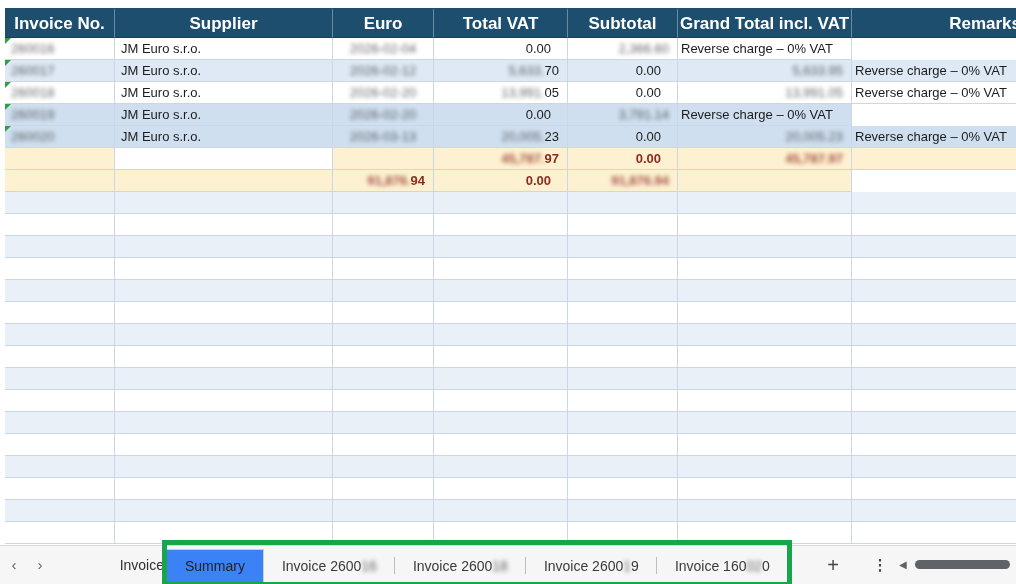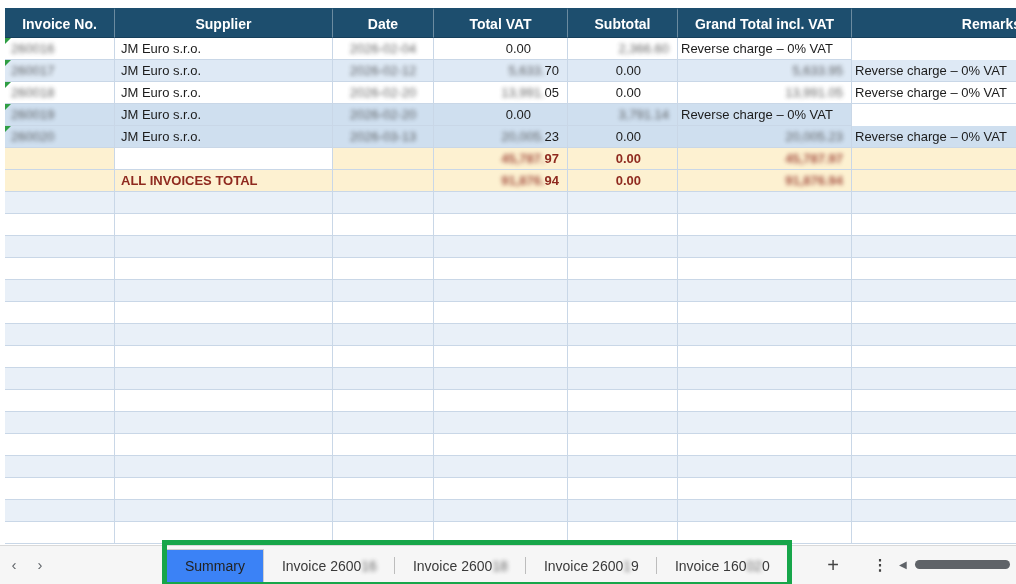--- a/index.html
+++ b/index.html
@@ -14,7 +14,7 @@
   .trow{display:grid;grid-template-columns:110px 218px 101px 134px 110px 174px 176px;}
   .thead{height:30px;}
   .thead .hcell{
-    background:#1d4e6e;color:#ffffff;font-weight:bold;font-size:14px;
+    background:#1d4e6e;color:#ffffff;font-weight:bold;font-size:17px;
     display:flex;align-items:center;justify-content:center;
     border-right:1px solid rgba(255,255,255,0.35);
     border-top:2px solid #1d4e6e;border-bottom:1px solid #16405c;

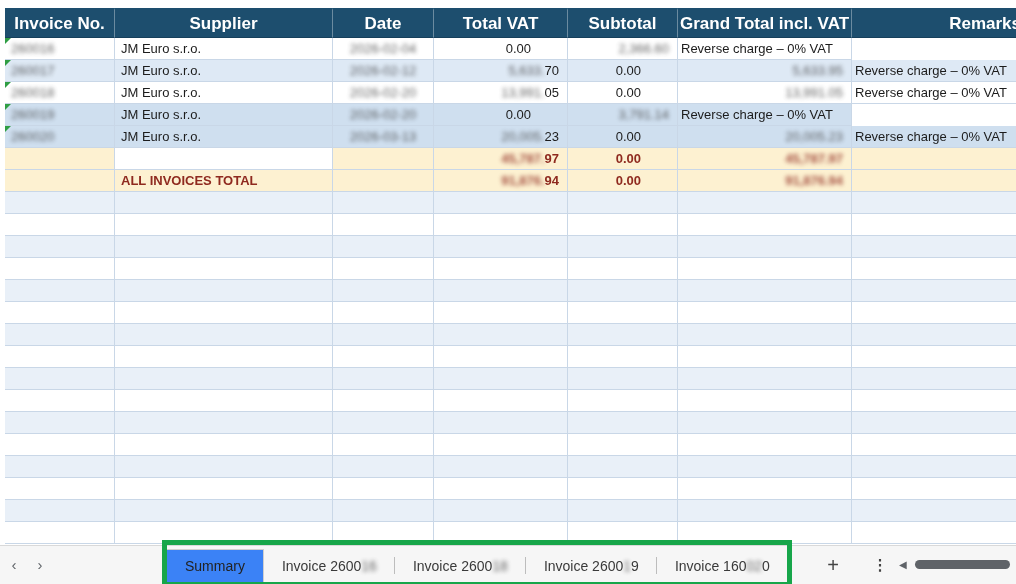--- a/index.html
+++ b/index.html
@@ -100,7 +100,7 @@
     <div class="trow thead">
       <div class="hcell">Invoice No.</div>
       <div class="hcell">Supplier</div>
-      <div class="hcell">Date</div>
+      <div class="hcell">Euro</div>
       <div class="hcell">Total VAT</div>
       <div class="hcell">Subtotal</div>
       <div class="hcell">Grand Total incl. VAT</div>

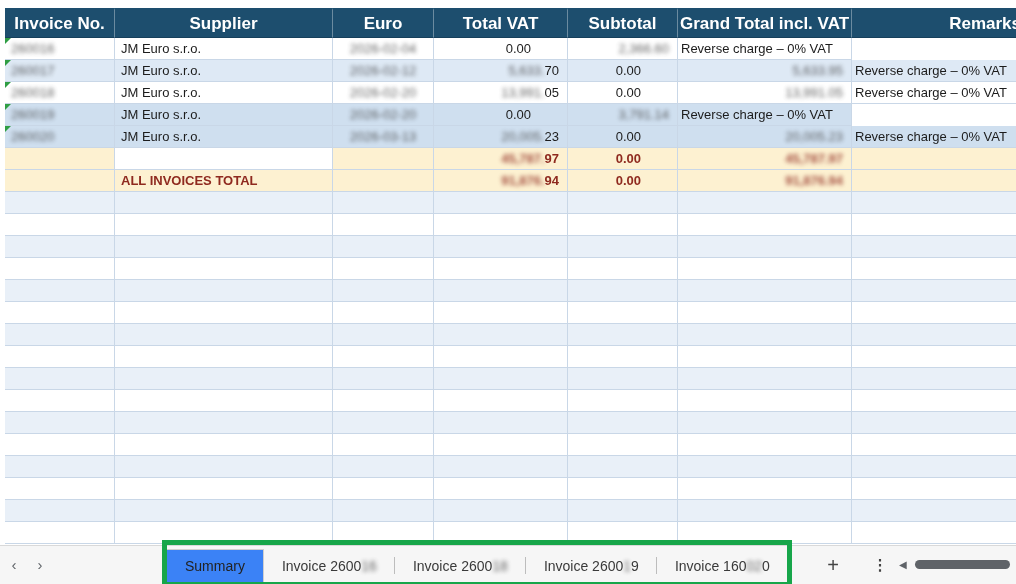--- a/index.html
+++ b/index.html
@@ -31,7 +31,7 @@
   .cell.left{justify-content:flex-start;padding-left:6px;}
   .cell.center{justify-content:center;}
   .cell.right{justify-content:flex-end;padding-right:8px;}
-  .cell.vatpad{justify-content:flex-end;padding-right:36px;}
+  .cell.vatpad{justify-content:flex-end;padding-right:16px;}
   .blur{filter:blur(2.2px);opacity:.8;color:#3c3c3c;}
   .blur.red{color:#8f2a1f;}
   .tri{

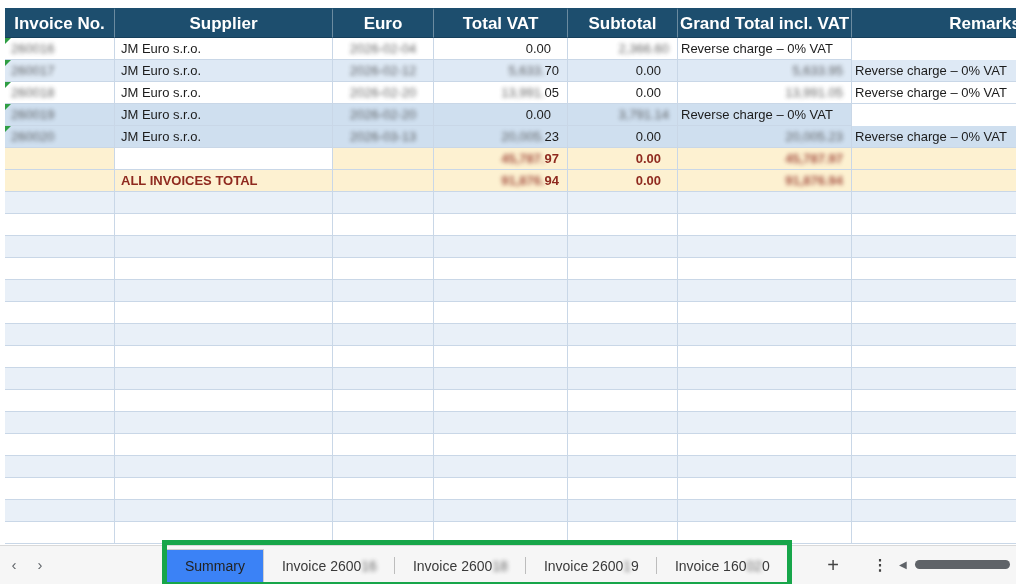--- a/index.html
+++ b/index.html
@@ -242,9 +242,6 @@
         </div>
         <div class="trow drow totals">
           <div class="cell left" style="background: rgb(253, 241, 209);"></div>
-          <div class="cell left" style="background: rgb(253, 241, 209);">
-            <span>ALL INVOICES TOTAL</span>
-          </div>
           <div class="cell center" style="background: rgb(253, 241, 209);"></div>
           <div class="cell right" style="background: rgb(253, 241, 209);">
             <span class="blur red">91,876.</span>

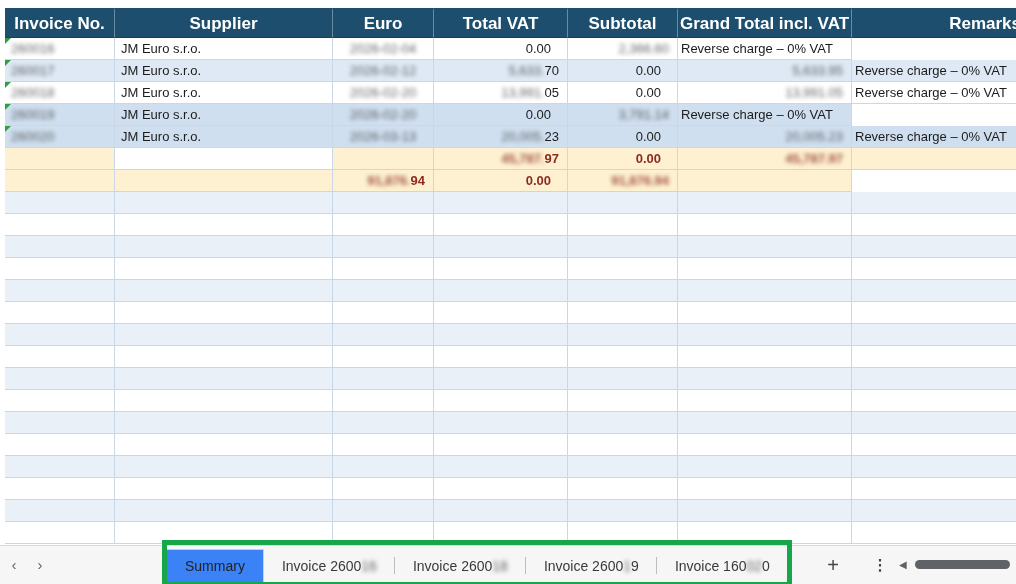--- a/index.html
+++ b/index.html
@@ -405,6 +405,7 @@
   <div class="tabbar">
     <span class="navchev" style="left:6px">‹</span>
     <span class="navchev" style="left:32px">›</span>
+    <div class="partialtab">Invoice</div>
     <div class="tabs" id="tabs">
         <div class="sheettab active">
           <span>Summary</span>

